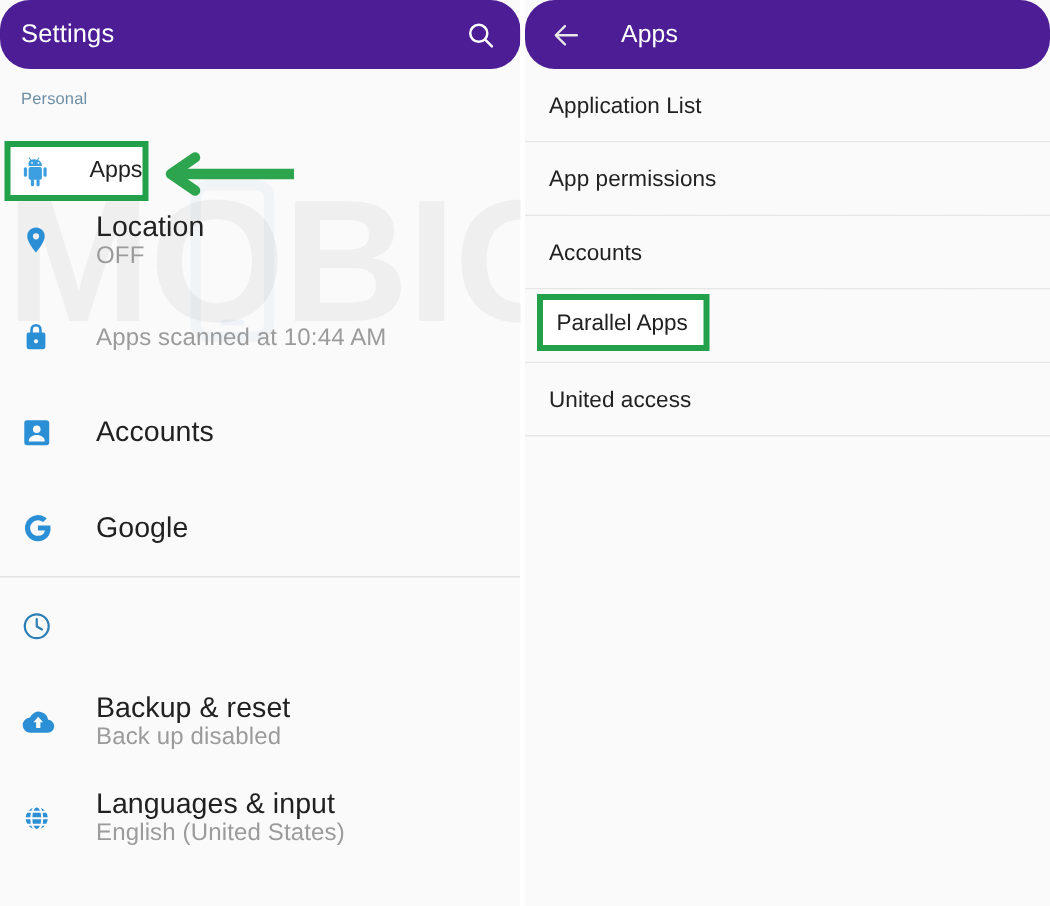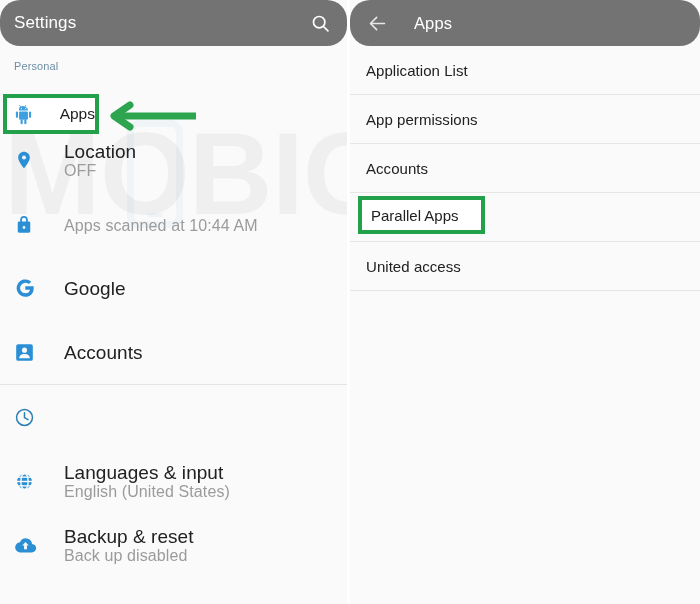--- a/index.html
+++ b/index.html
@@ -67,7 +67,7 @@
   .appbar {
     position: relative;
     height: 46px;
-    background: #737373;
+    background: #4c1d95;
     display: flex;
     align-items: center;
     z-index: 10;

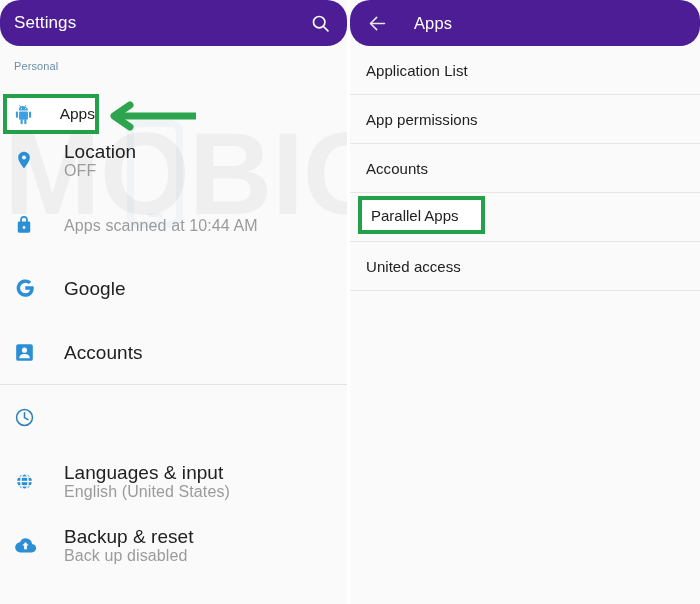--- a/index.html
+++ b/index.html
@@ -149,7 +149,7 @@
     z-index: 20;
   }
   .hl-apps   { left: 3px;   top: 94px;  width: 96px;  height: 40px; }
-  .hl-parallel { left: 8px; top: 196px; width: 127px; height: 38px; }
+  .hl-parallel { left: 8px; top: 196px; width: 115px; height: 38px; }
 
   .hl-inner {
     position: absolute;

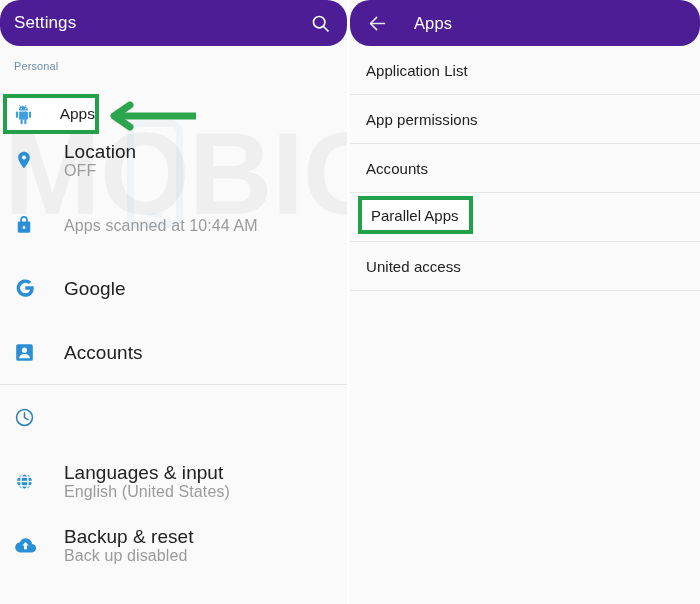--- a/index.html
+++ b/index.html
@@ -229,17 +229,6 @@
 
       <div class="row">
         <div class="row-ico">
-          <svg width="22" height="22" viewBox="0 0 24 24">
-            <path fill="#2b8fd6" d="M21.3 10.2h-9v3.6h5.2a5.3 5.3 0 0 1-5.2 3.9 5.7 5.7 0 1 1 3.8-10l2.7-2.6A9.5 9.5 0 1 0 12.3 21.6c5.5 0 9.2-3.9 9.2-9.4 0-.7-.1-1.4-.2-2z"></path>
-          </svg>
-        </div>
-        <div class="row-txt">
-          <div class="row-title">Google</div>
-        </div>
-      </div>
-
-      <div class="row">
-        <div class="row-ico">
           <svg width="21" height="21" viewBox="0 0 24 24">
             <rect x="2.5" y="2.5" width="19" height="19" rx="2.2" fill="#2b8fd6"></rect>
             <circle cx="12" cy="9.3" r="2.9" fill="#fafafa"></circle>
@@ -248,6 +237,17 @@
         </div>
         <div class="row-txt">
           <div class="row-title">Accounts</div>
+        </div>
+      </div>
+
+      <div class="row">
+        <div class="row-ico">
+          <svg width="22" height="22" viewBox="0 0 24 24">
+            <path fill="#2b8fd6" d="M21.3 10.2h-9v3.6h5.2a5.3 5.3 0 0 1-5.2 3.9 5.7 5.7 0 1 1 3.8-10l2.7-2.6A9.5 9.5 0 1 0 12.3 21.6c5.5 0 9.2-3.9 9.2-9.4 0-.7-.1-1.4-.2-2z"></path>
+          </svg>
+        </div>
+        <div class="row-txt">
+          <div class="row-title">Google</div>
         </div>
       </div>
     </div>

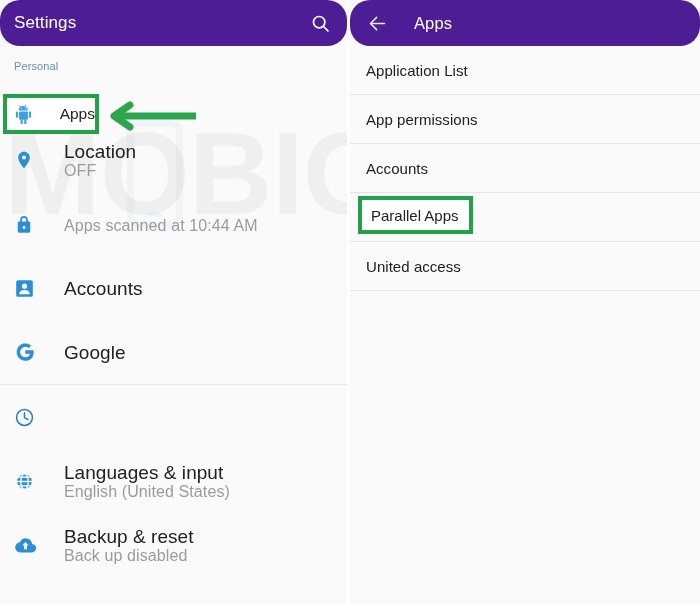--- a/index.html
+++ b/index.html
@@ -268,6 +268,20 @@
 
       <div class="row">
         <div class="row-ico">
+          <svg width="23" height="19" viewBox="0 0 24 20" fill="#2b8fd6">
+            <path d="M18.9 8.3A6.6 6.6 0 0 0 6.2 6.7 5.3 5.3 0 0 0 6.6 17.3h11.9a4.5 4.5 0 0 0 .4-9z"></path>
+            <path d="M12 6.2l3.4 3.8h-6.8z" fill="#fafafa"></path>
+            <rect x="10.5" y="9.6" width="3" height="4.4" fill="#fafafa"></rect>
+          </svg>
+        </div>
+        <div class="row-txt">
+          <div class="row-title">Backup &amp; reset</div>
+          <div class="row-sub">Back up disabled</div>
+        </div>
+      </div>
+
+      <div class="row">
+        <div class="row-ico">
           <svg width="21" height="21" viewBox="0 0 24 24" fill="none" stroke="#2b8fd6" stroke-width="1.6">
             <circle cx="12" cy="12" r="9.2" fill="#2b8fd6" stroke="none"></circle>
             <circle cx="12" cy="12" r="9.2" stroke="#fafafa"></circle>
@@ -280,20 +294,6 @@
         <div class="row-txt">
           <div class="row-title">Languages &amp; input</div>
           <div class="row-sub">English (United States)</div>
-        </div>
-      </div>
-
-      <div class="row">
-        <div class="row-ico">
-          <svg width="23" height="19" viewBox="0 0 24 20" fill="#2b8fd6">
-            <path d="M18.9 8.3A6.6 6.6 0 0 0 6.2 6.7 5.3 5.3 0 0 0 6.6 17.3h11.9a4.5 4.5 0 0 0 .4-9z"></path>
-            <path d="M12 6.2l3.4 3.8h-6.8z" fill="#fafafa"></path>
-            <rect x="10.5" y="9.6" width="3" height="4.4" fill="#fafafa"></rect>
-          </svg>
-        </div>
-        <div class="row-txt">
-          <div class="row-title">Backup &amp; reset</div>
-          <div class="row-sub">Back up disabled</div>
         </div>
       </div>
     </div>

